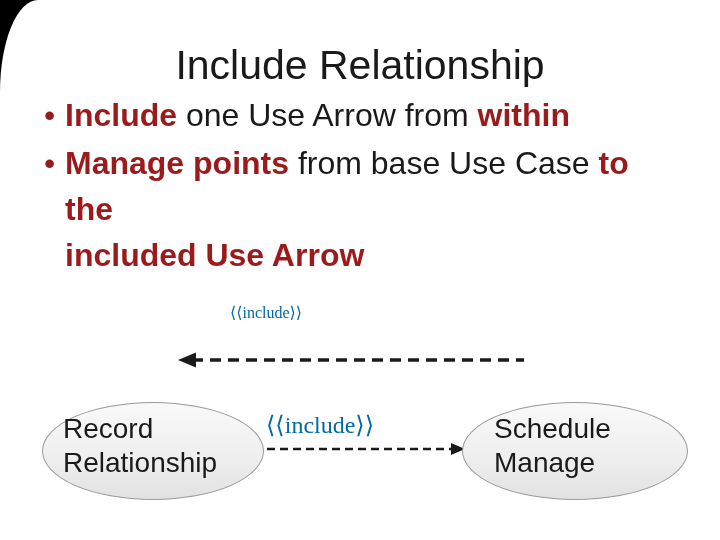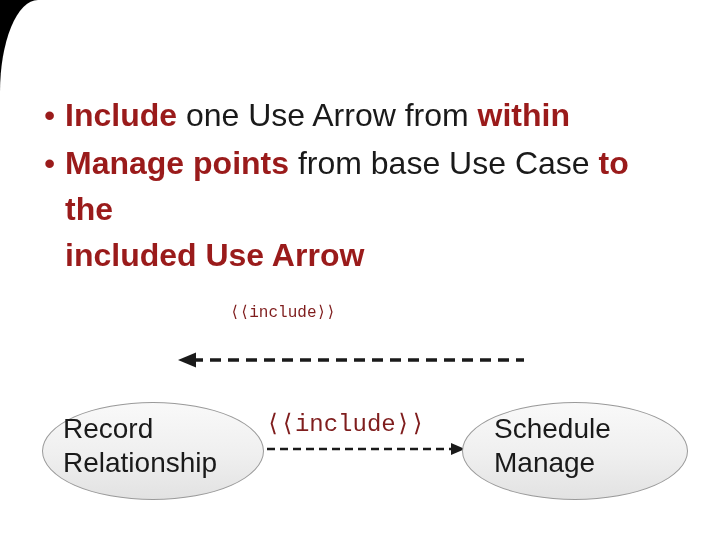--- a/index.html
+++ b/index.html
@@ -70,6 +70,7 @@
 
 <div class="slide">
 
+  <h1 class="title">Include Relationship</h1>
 
   <div class="bullets">
     <div class="bullet">

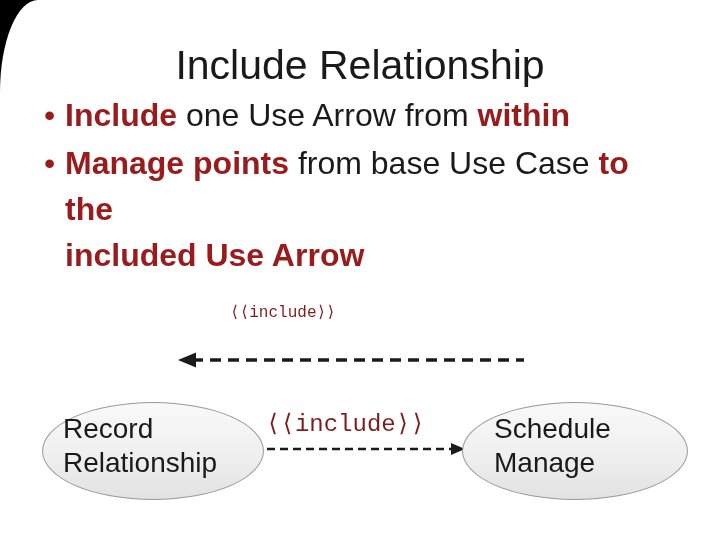--- a/index.html
+++ b/index.html
@@ -38,8 +38,8 @@
   .btext .red { color: var(--accent, #9a1b1b); font-weight: bold; }
   .stereotype {
     position: absolute;
-    color: #7f1d1d;
-    font-family: Liberation Mono, monospace;
+    color: #0369a1;
+    font-family: Liberation Serif, serif;
     white-space: nowrap;
   }
   .stereotype.top { left: 230px; top: 300px; font-size: 16px; line-height: 26px; }

